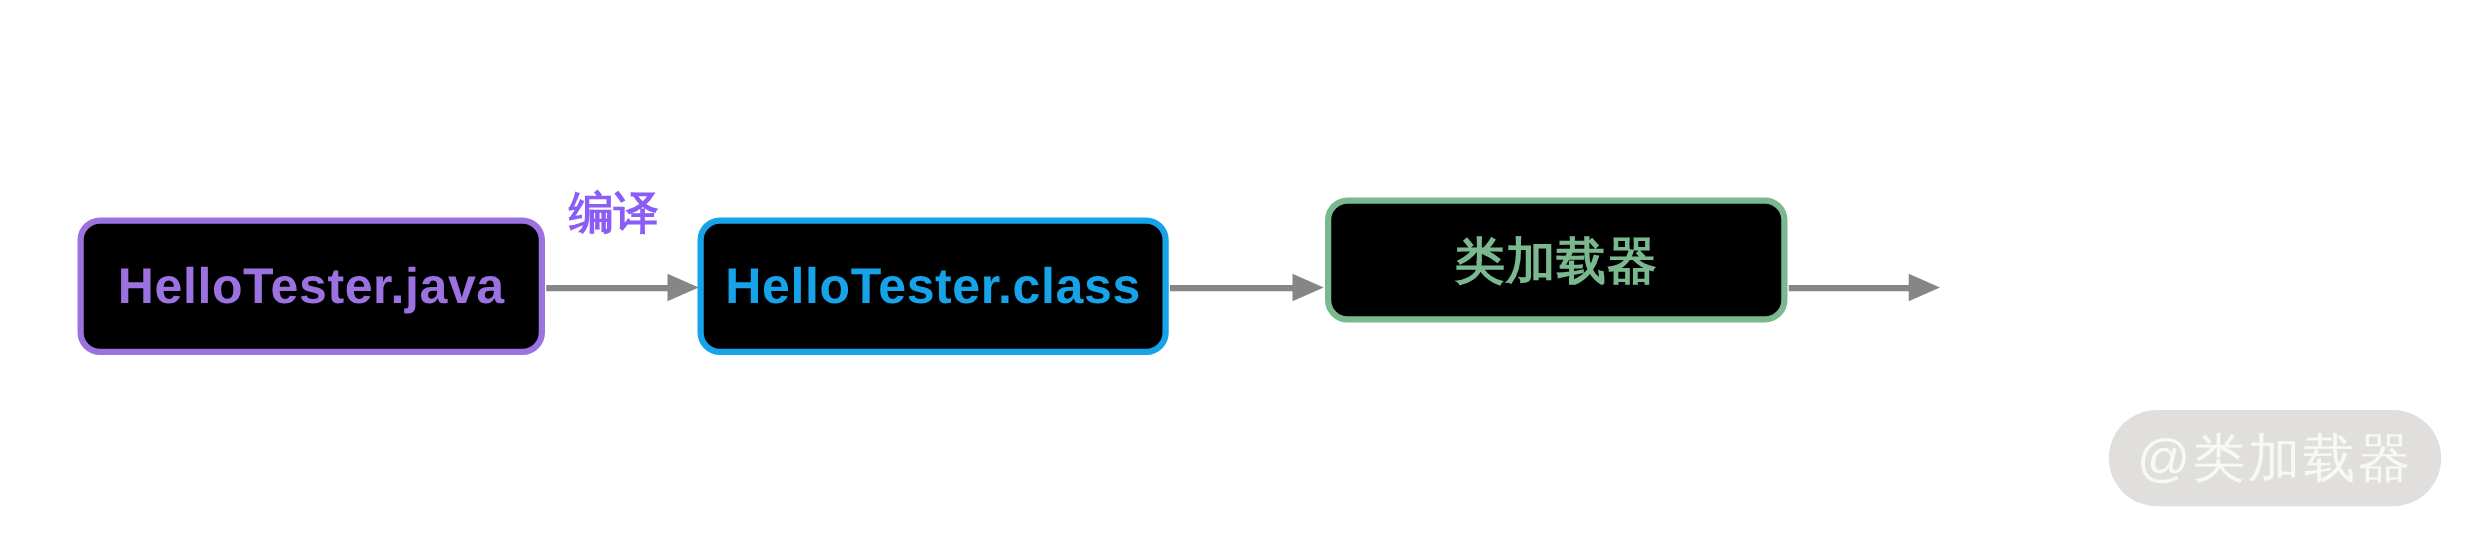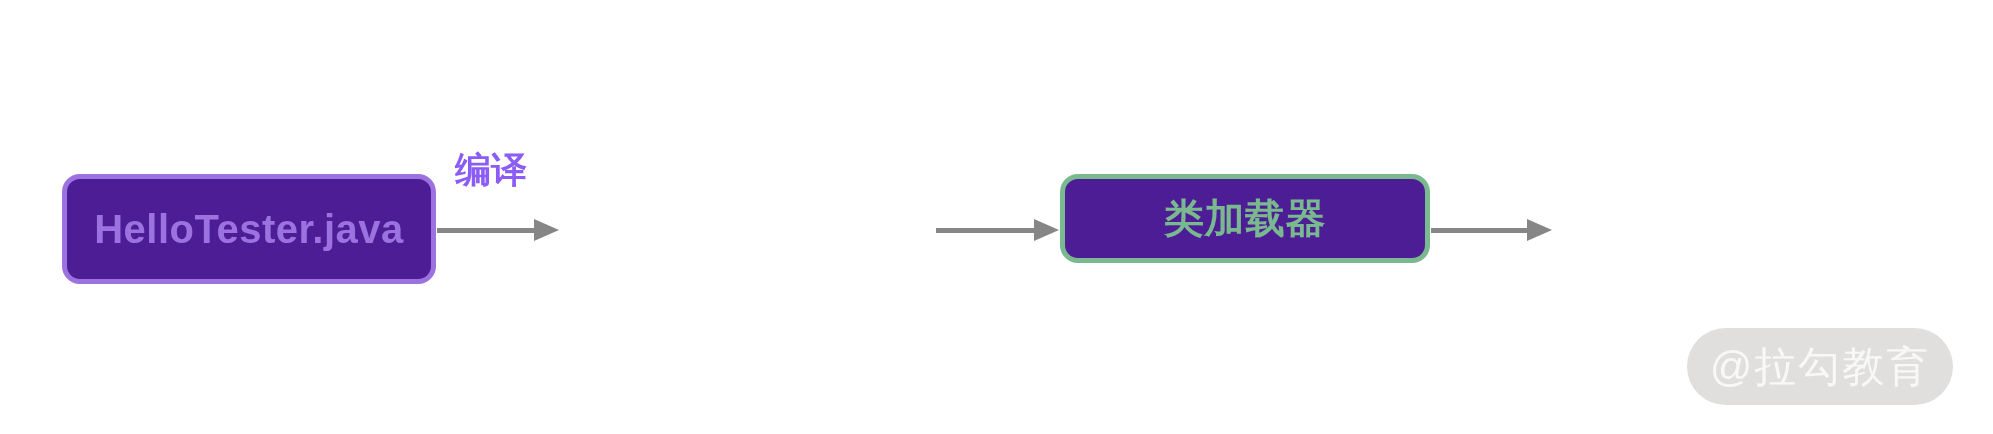--- a/index.html
+++ b/index.html
@@ -20,7 +20,7 @@
     box-sizing: border-box;
     border: 5px solid #999;
     border-radius: 18px;
-    background: #4c1d95;
+    background: #000000;
     display: flex;
     align-items: center;
     justify-content: center;

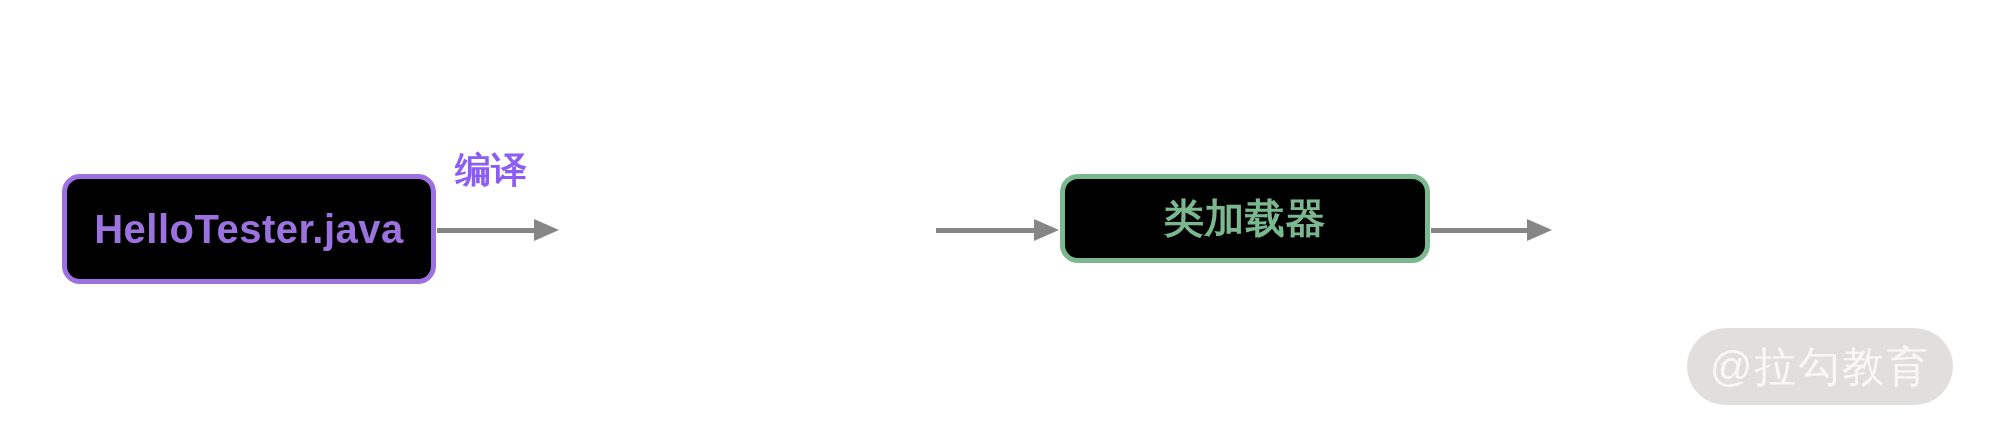--- a/index.html
+++ b/index.html
@@ -93,6 +93,9 @@
     <div class="arrow-head" style="border-left-color: rgb(134, 134, 134);"></div>
   </div>
 
+  <div class="node" style="left: 558px; top: 174px; width: 377px; height: 110px; border-color: rgb(23, 163, 232); color: rgb(23, 163, 232);">
+    <span class="node-label">HelloTester.class</span>
+  </div>
 
   <div class="arrow" style="left:936px; top:219px; width:123px;">
     <div class="arrow-line" style="background-color: rgb(134, 134, 134);"></div>

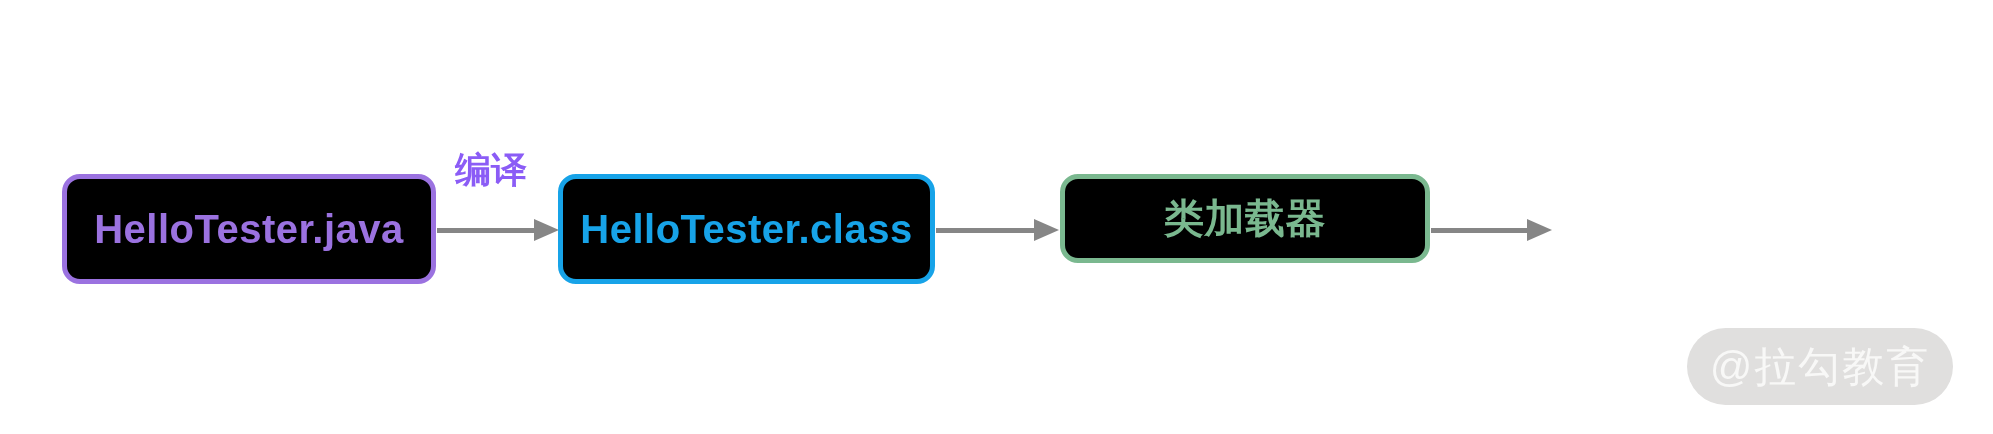--- a/index.html
+++ b/index.html
@@ -102,7 +102,7 @@
     <div class="arrow-head" style="border-left-color: rgb(134, 134, 134);"></div>
   </div>
 
-  <div class="node" style="left: 1060px; top: 174px; width: 370px; height: 89px; border-color: rgb(122, 184, 143); color: rgb(122, 184, 143);">
+  <div class="node" style="left: 1060px; top: 158px; width: 370px; height: 100px; border-color: rgb(122, 184, 143); color: rgb(122, 184, 143);">
     <span class="node-label">类加载器</span>
   </div>
 

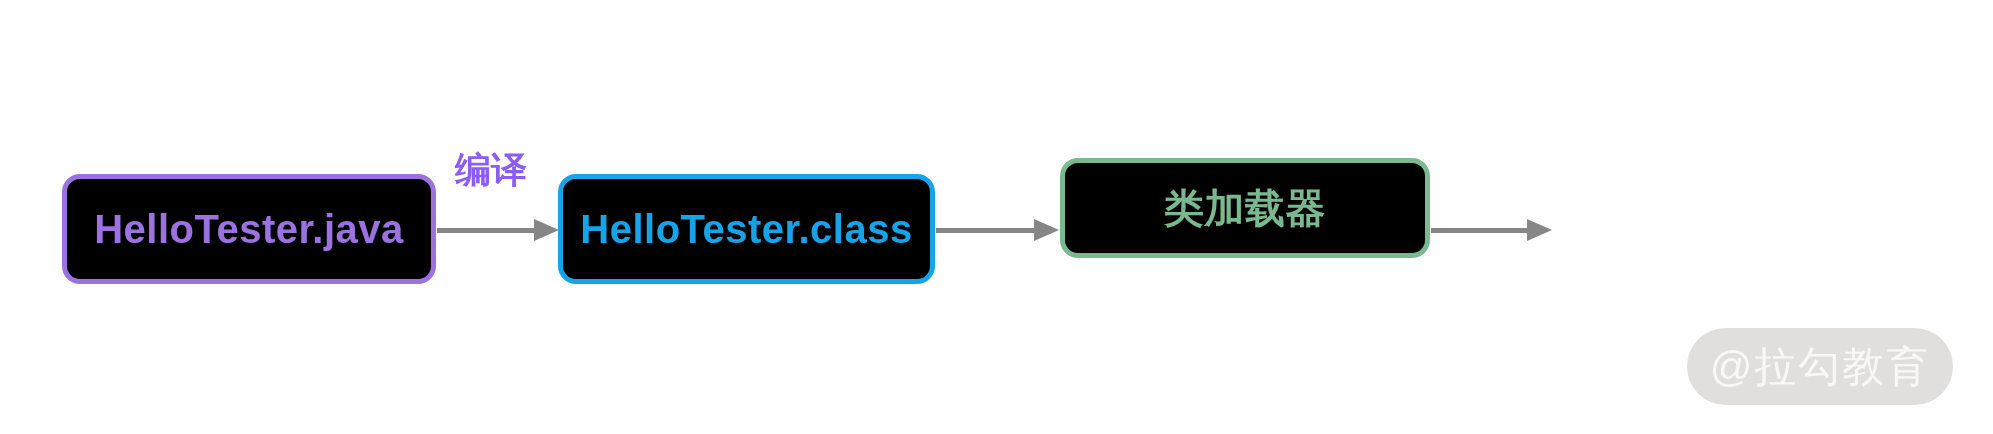--- a/index.html
+++ b/index.html
@@ -113,7 +113,7 @@
 
 
   <div class="watermark" style="background-color: rgb(224, 223, 222); color: rgb(248, 248, 247);">
-    <span>@拉勾教育</span>
+    <span>@类加载器</span>
   </div>
 
 </div>

